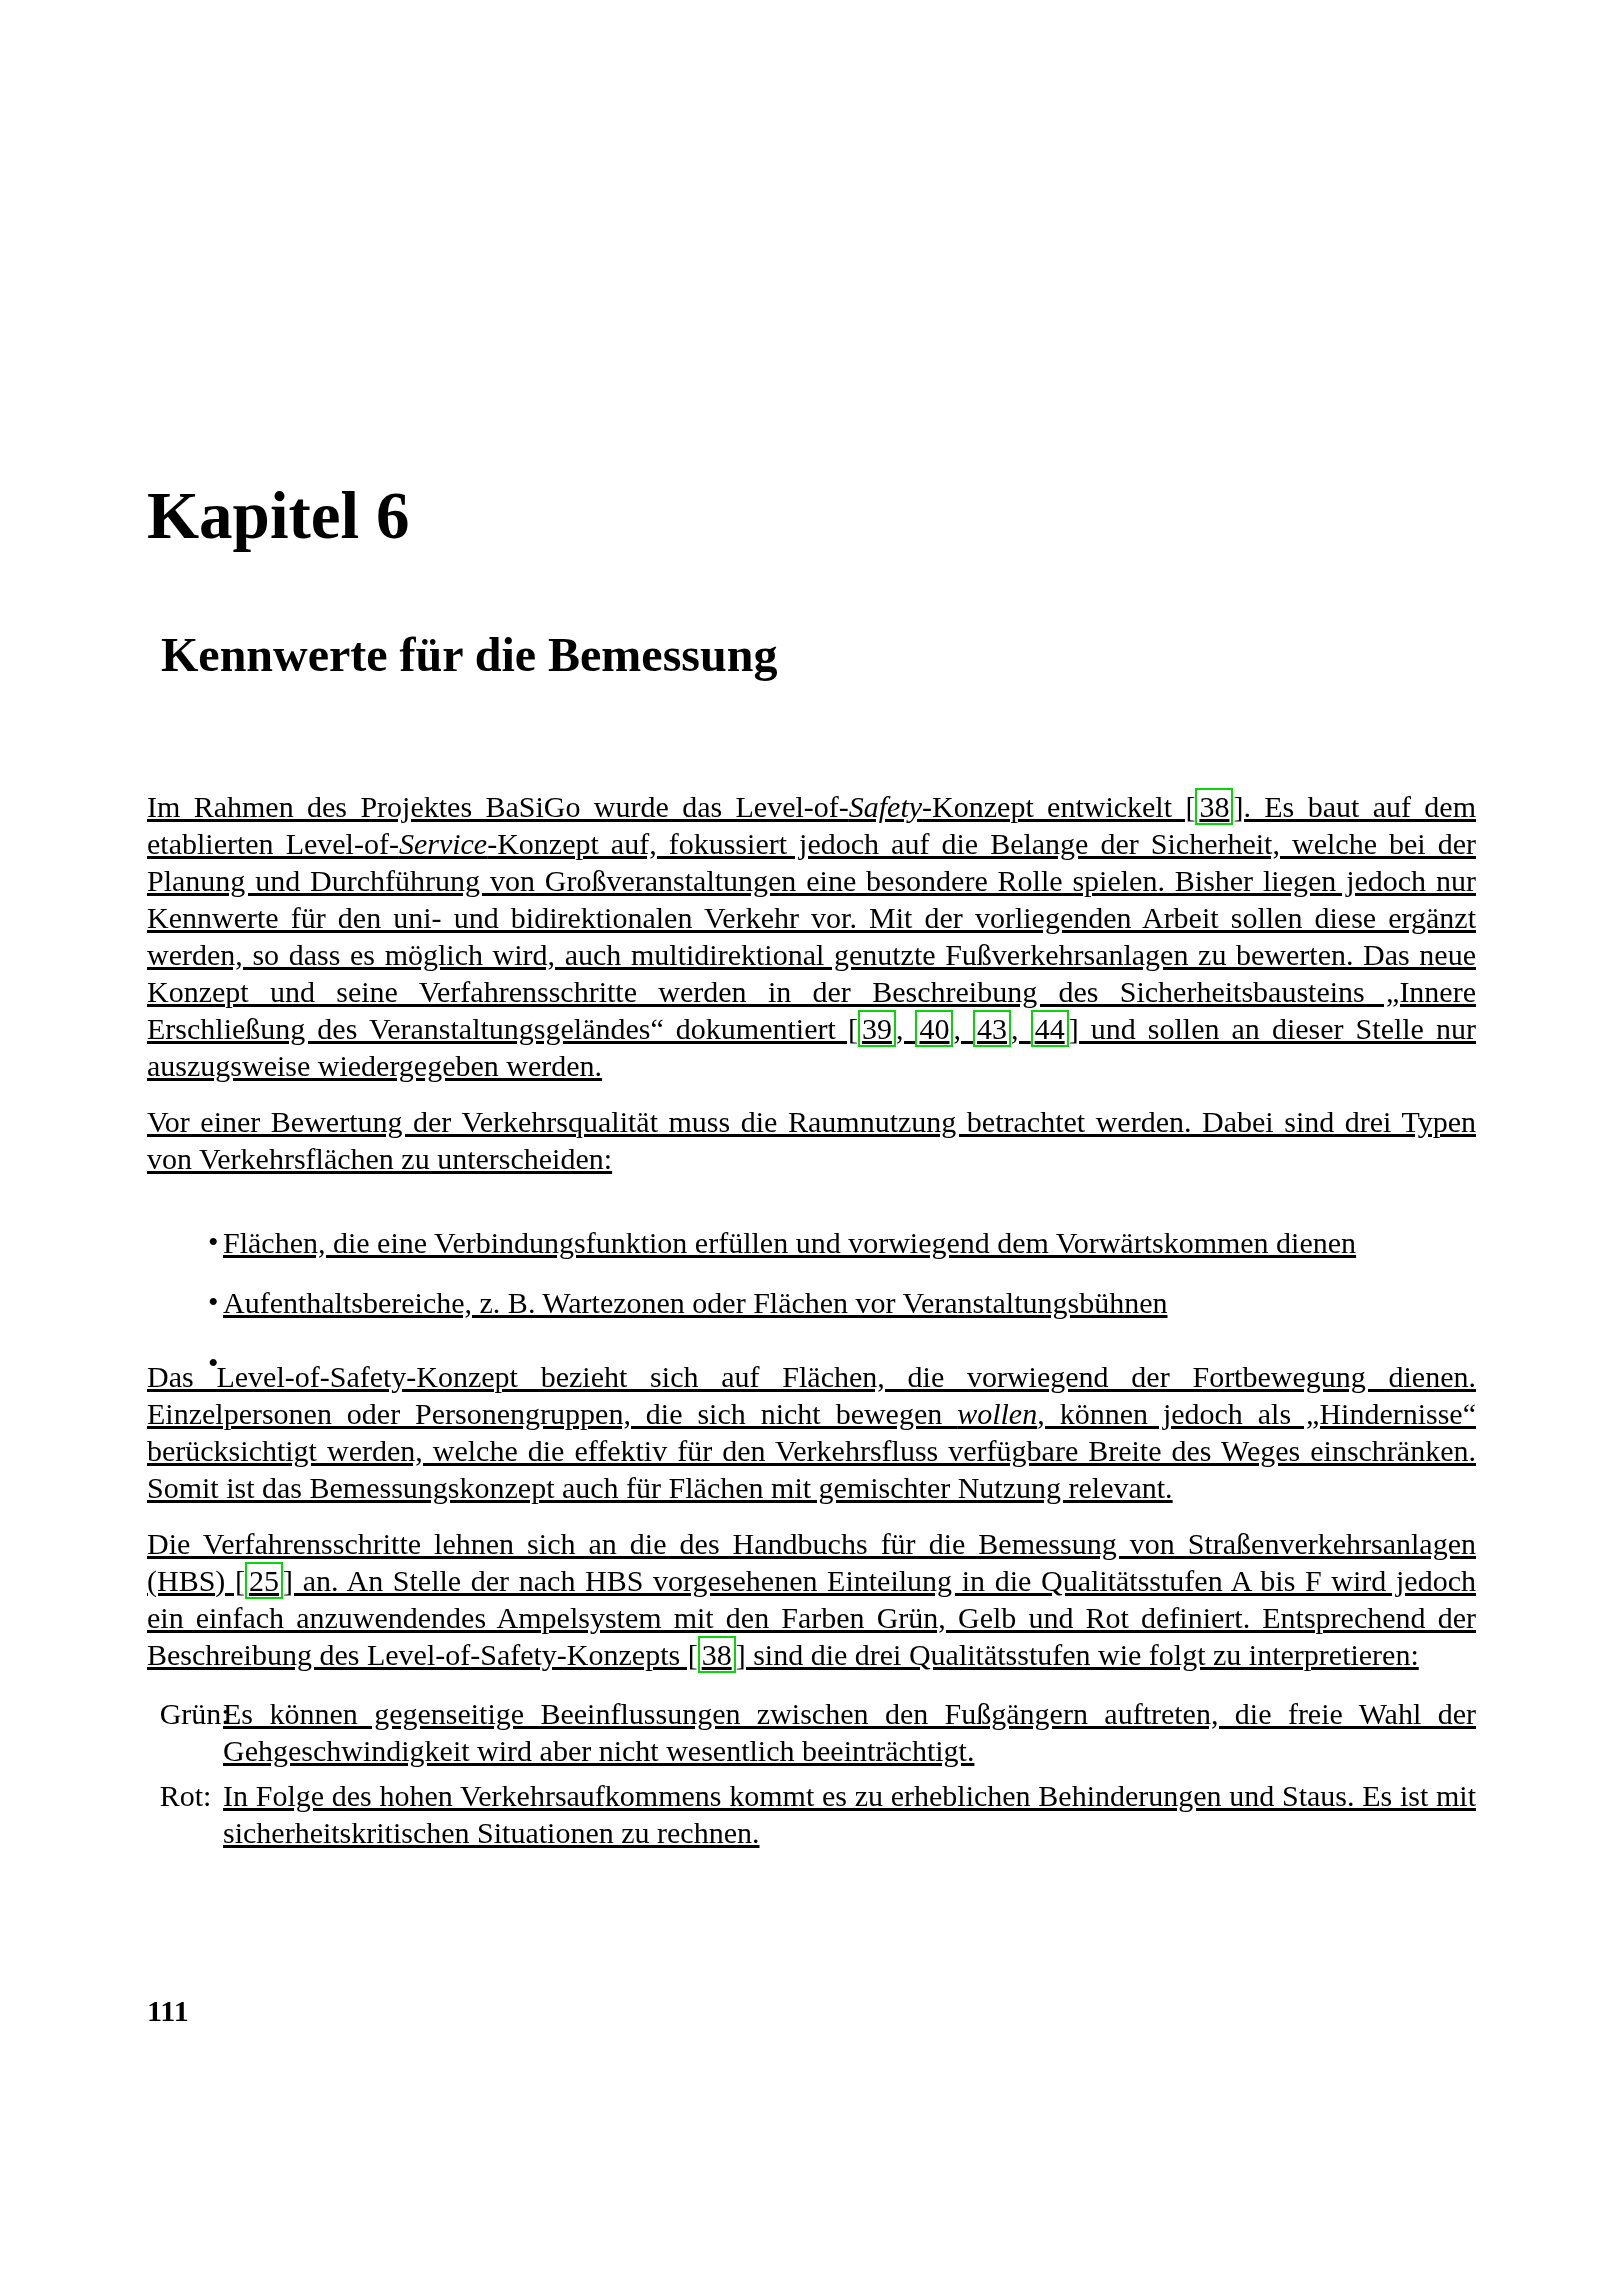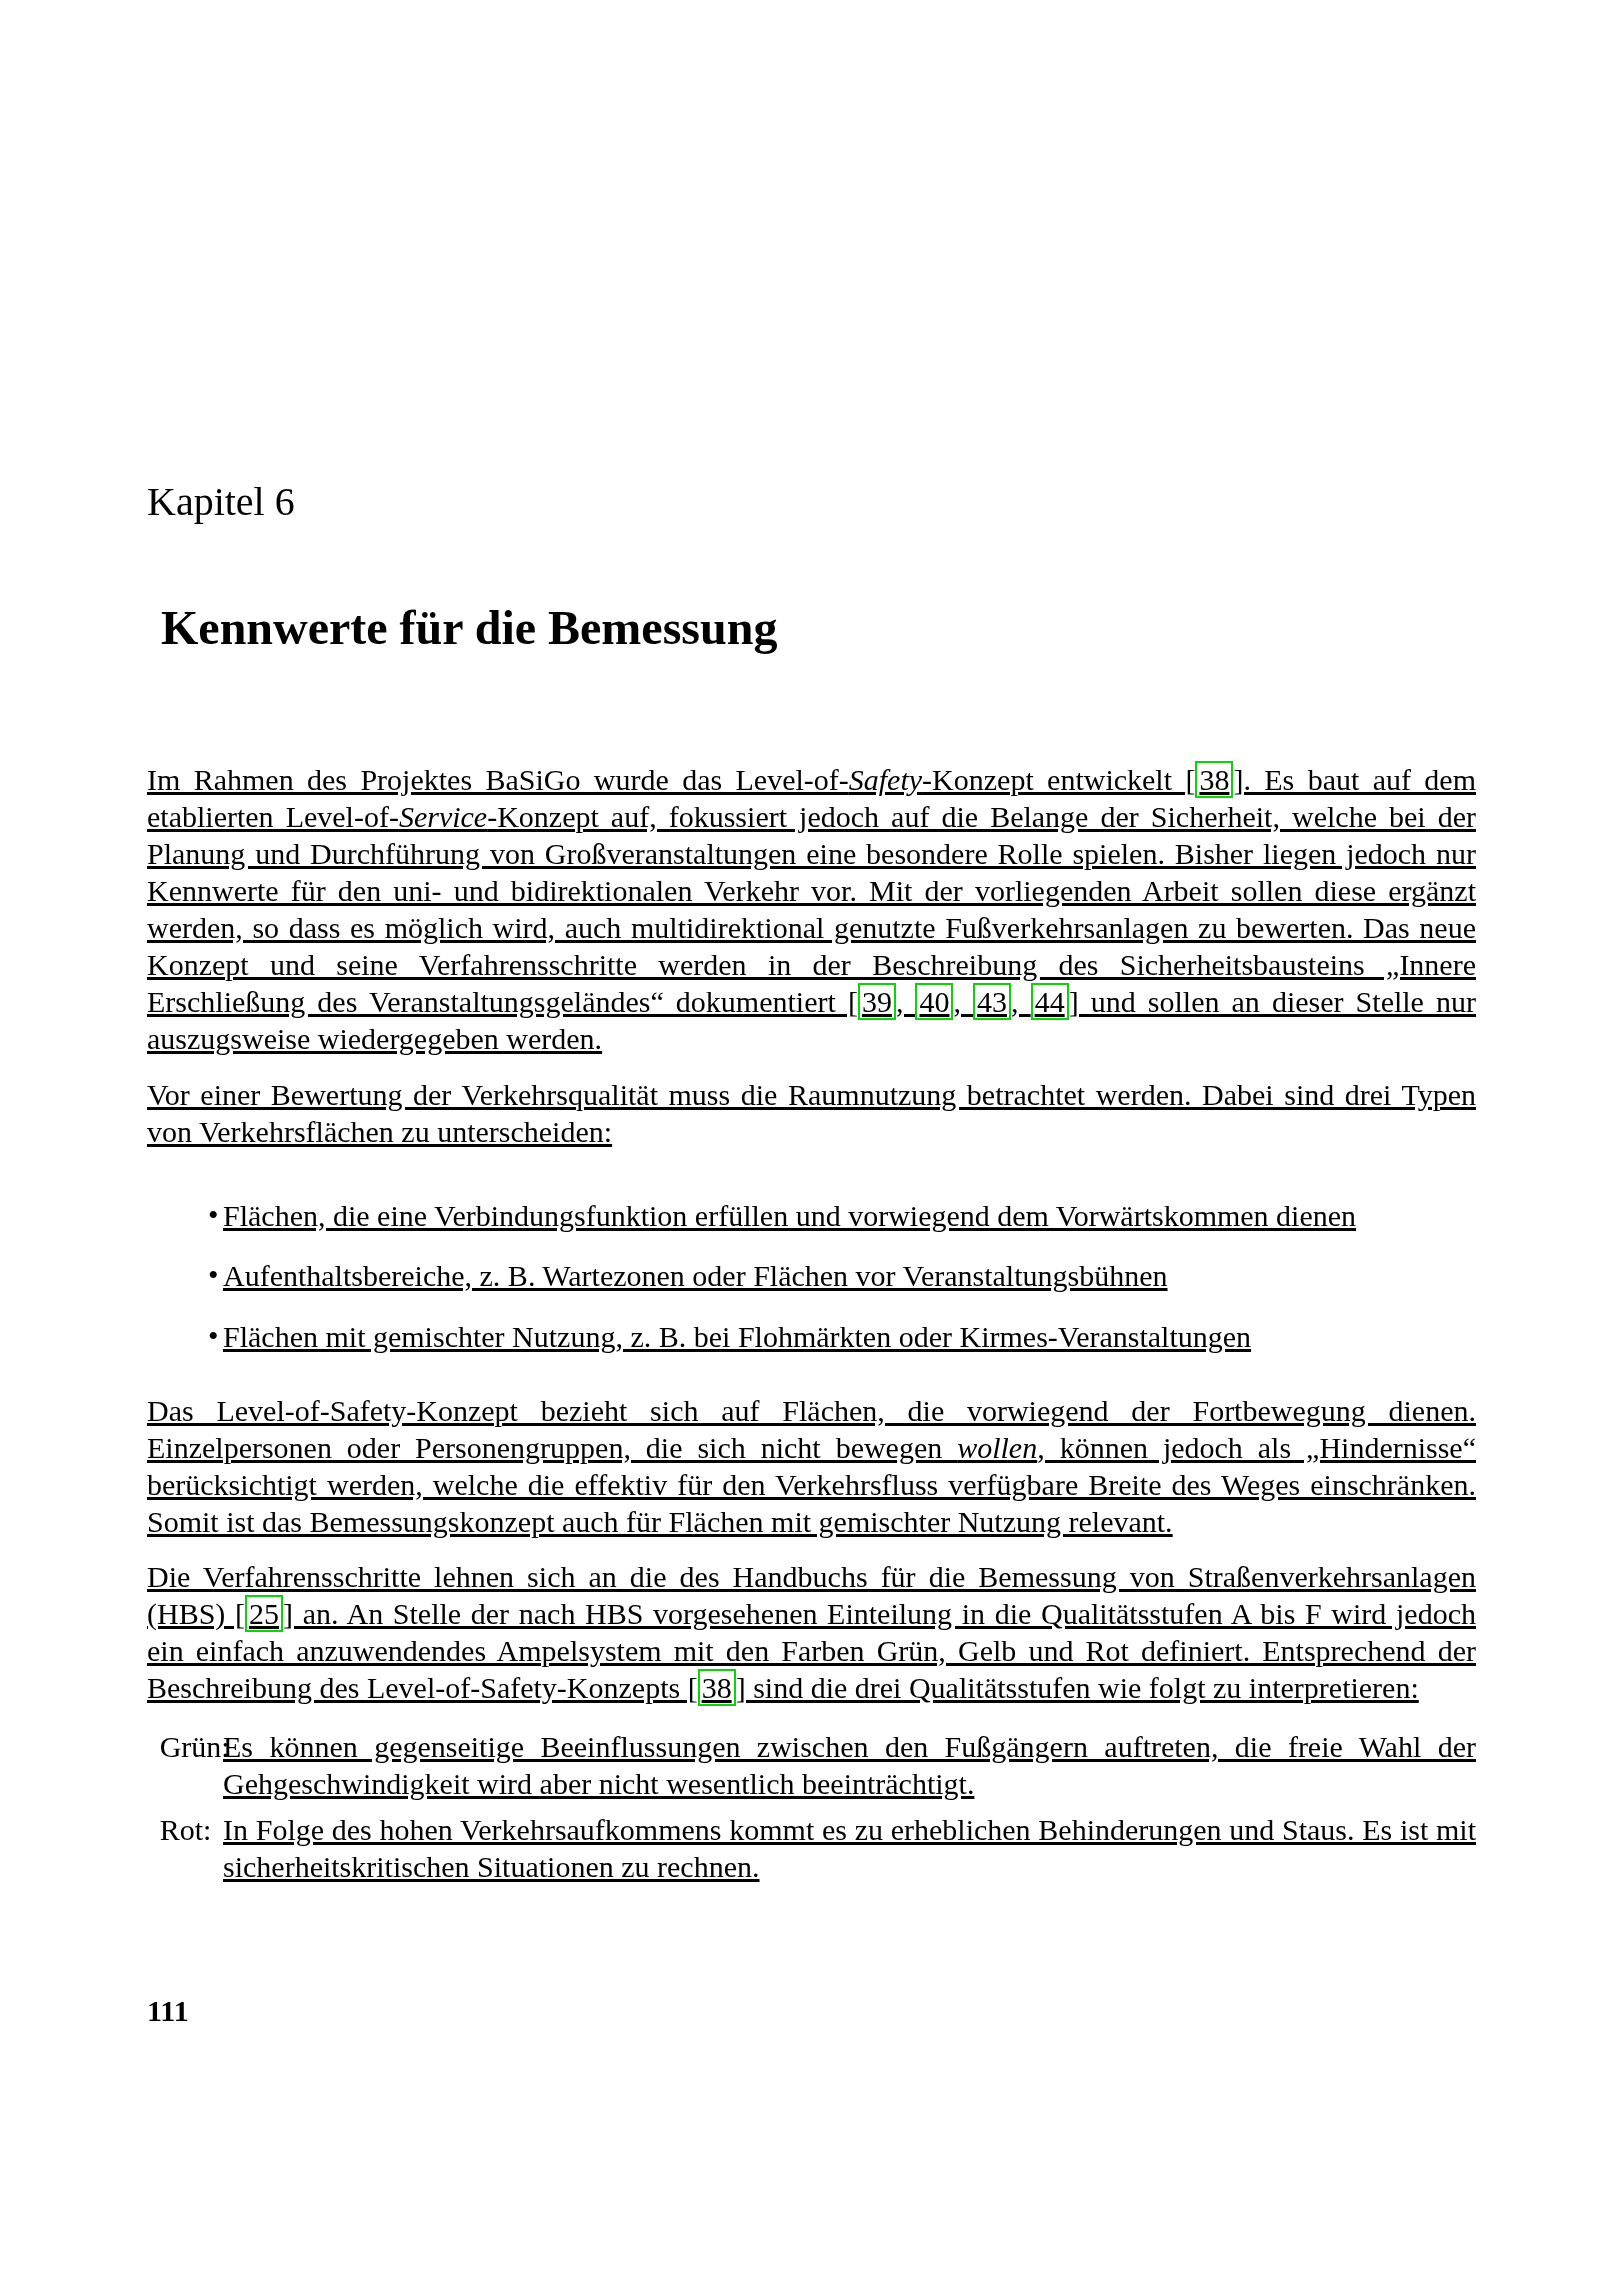--- a/index.html
+++ b/index.html
@@ -24,8 +24,8 @@
   }
   .chapter-label {
     margin-top: 482px;
-    font-size: 40px;
-    font-weight: normal;
+    font-size: 67px;
+    font-weight: bold;
     line-height: 1;
   }
   .chapter-title {

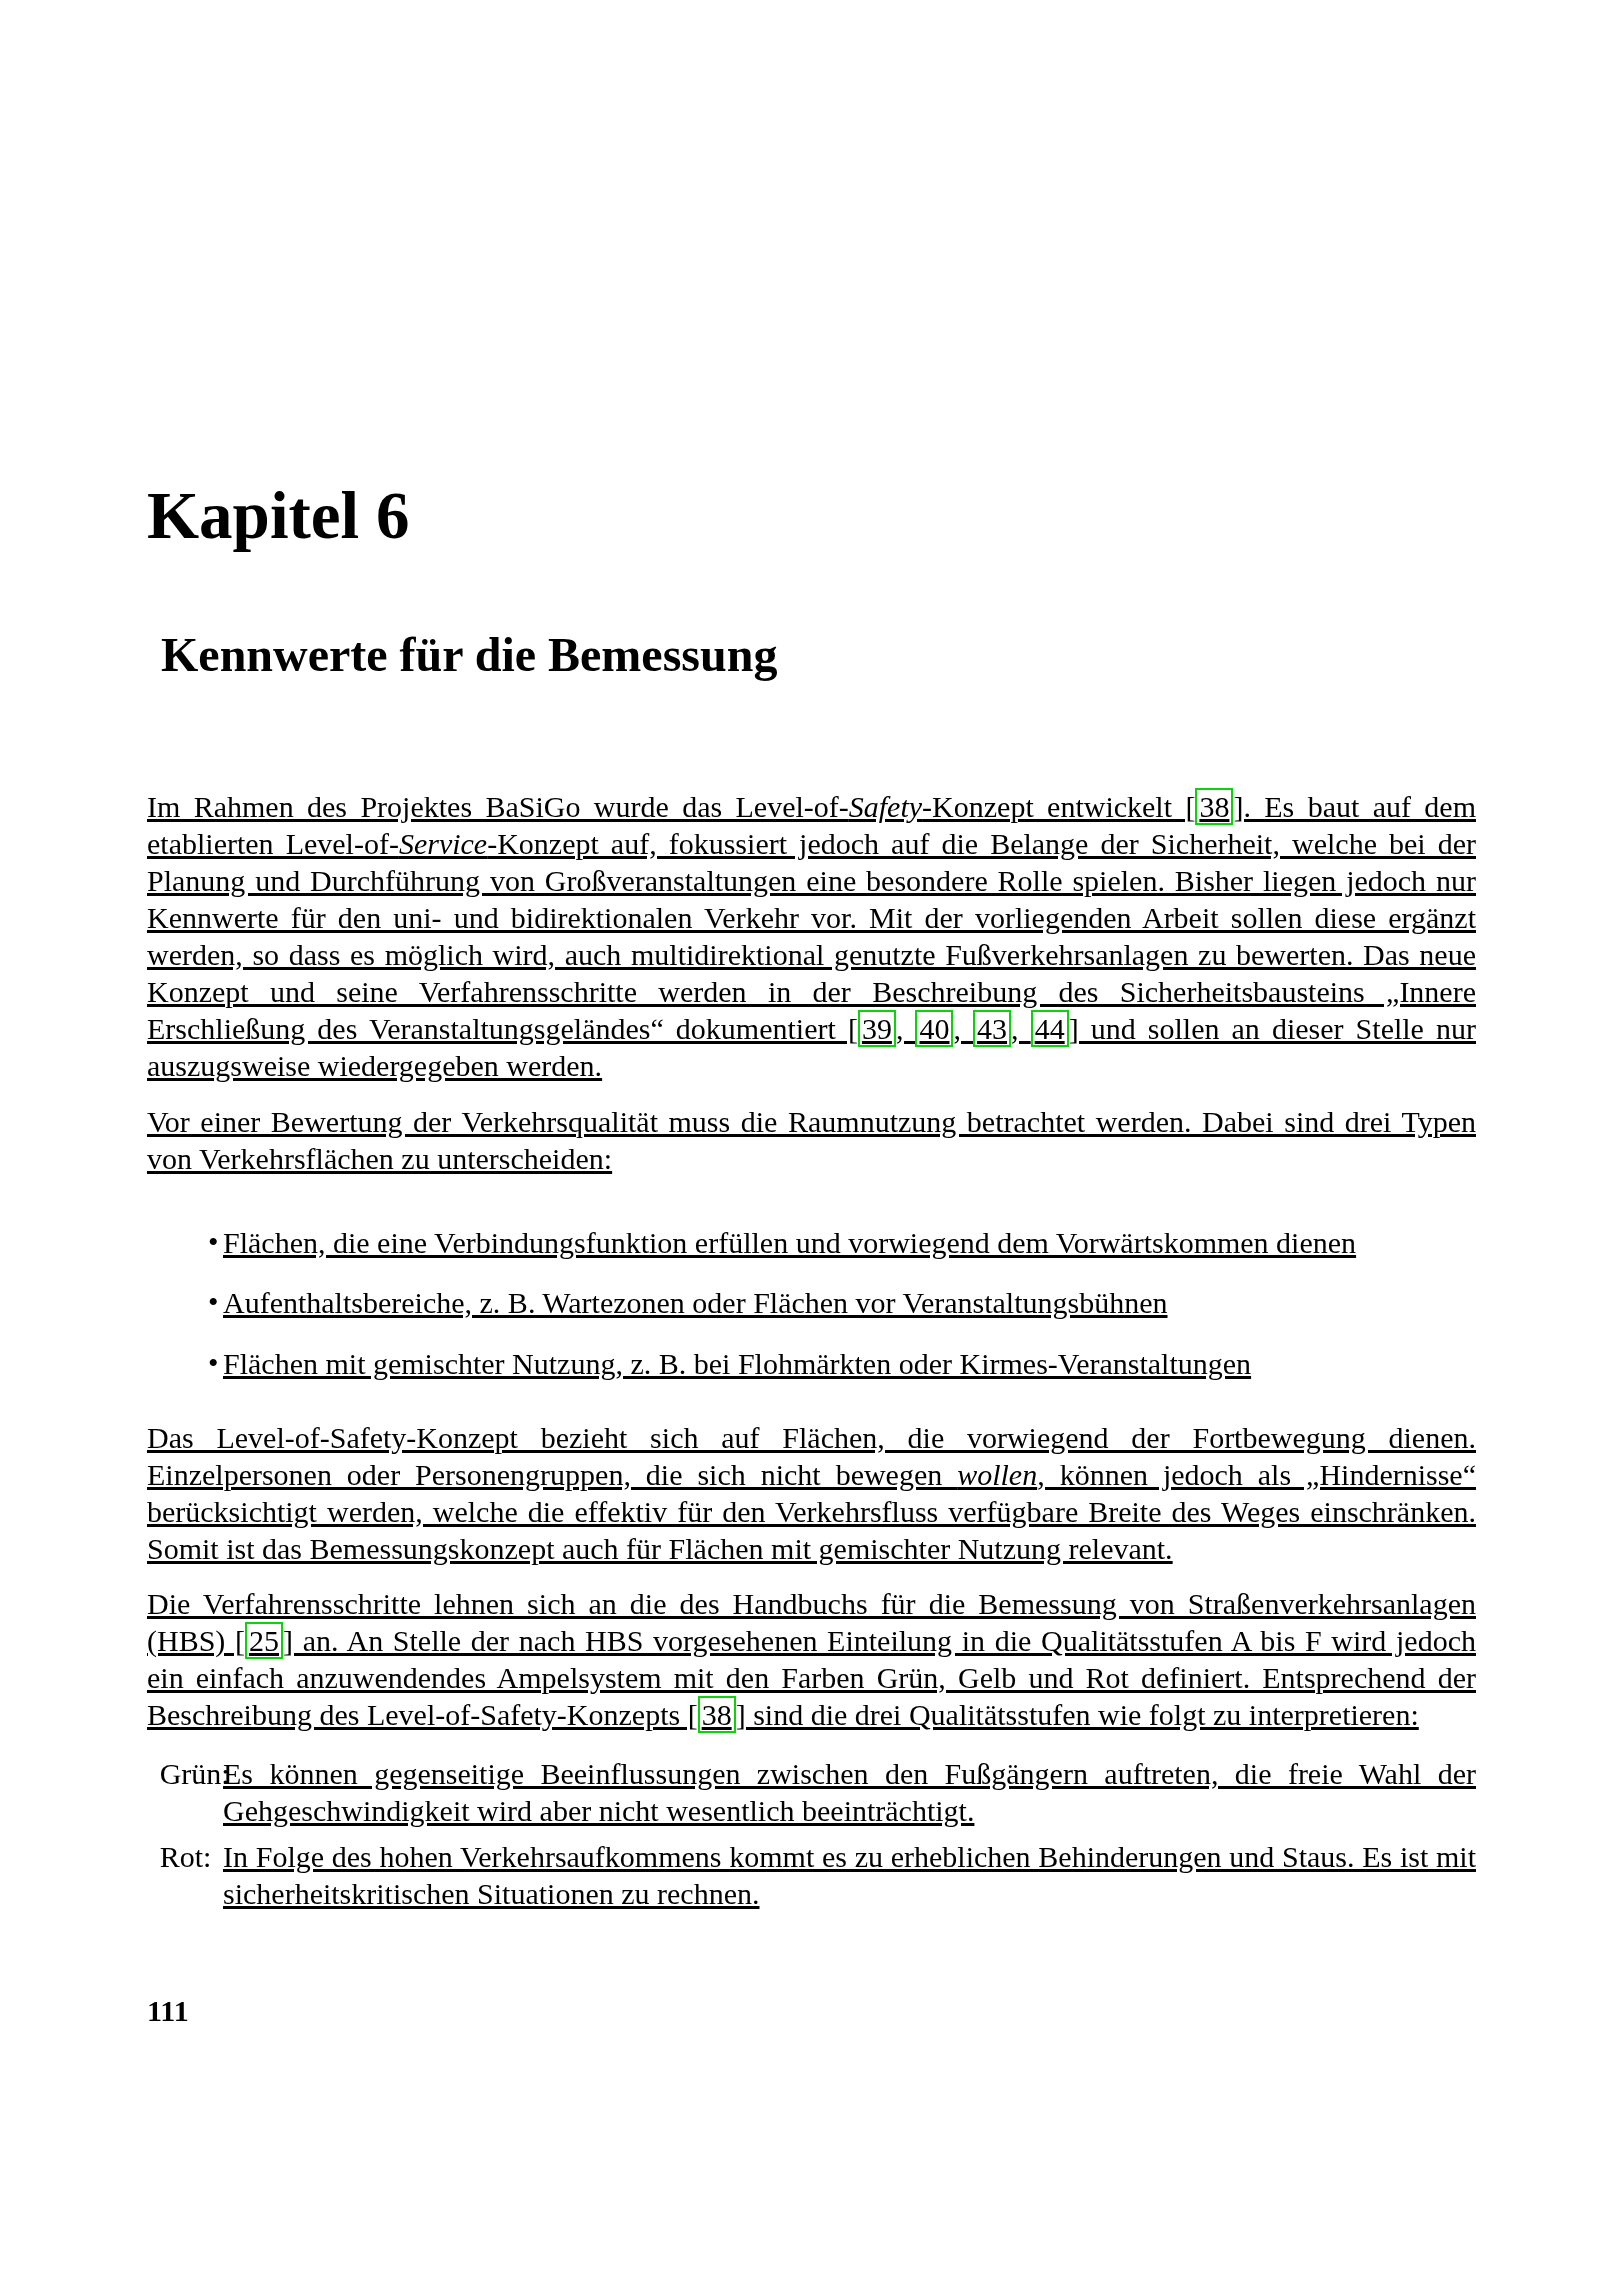--- a/index.html
+++ b/index.html
@@ -128,7 +128,6 @@
         </li>
         <li>
           <span class="bullet">•</span>
-          <span>Flächen mit gemischter Nutzung, z. B. bei Flohmärkten oder Kirmes-Veranstaltungen</span>
         </li>
       </ul>
 

